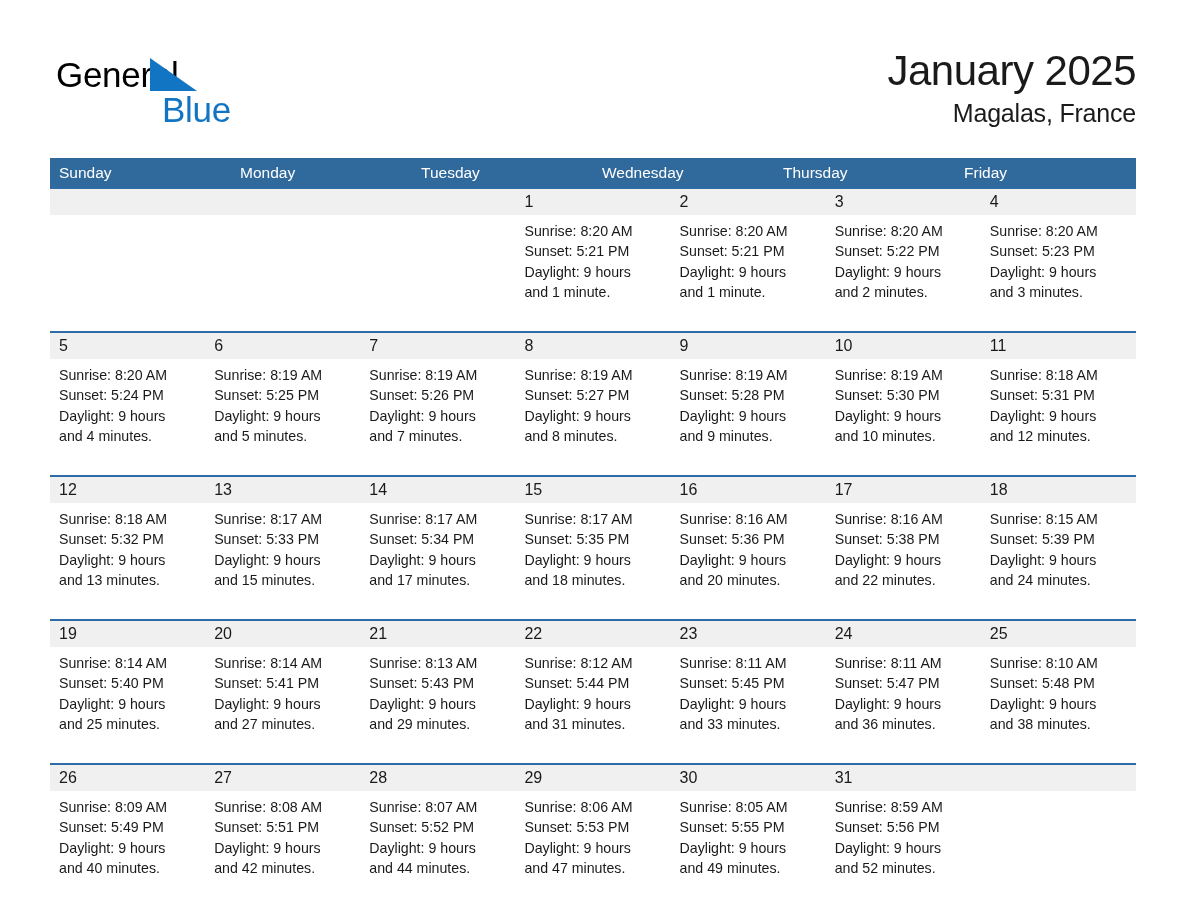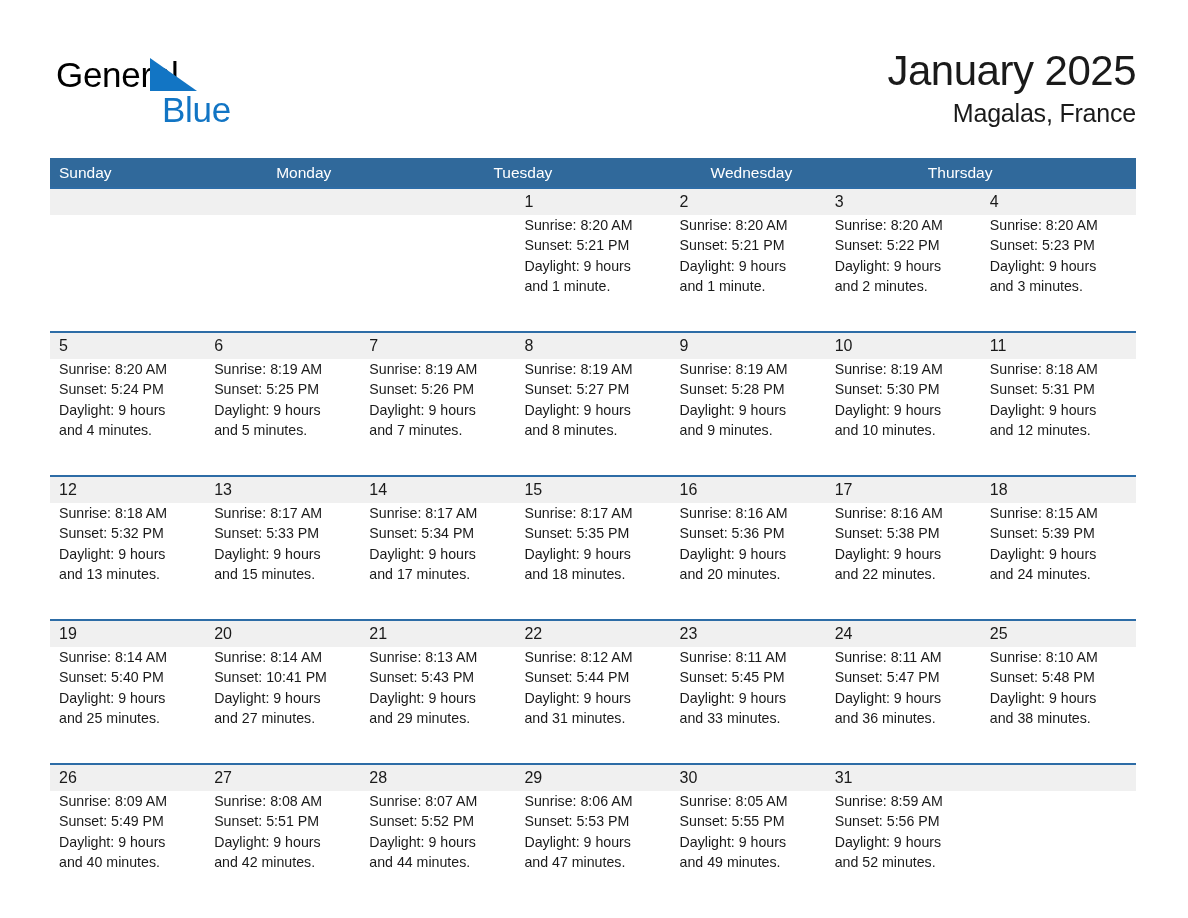--- a/index.html
+++ b/index.html
@@ -156,6 +156,7 @@
       <div class="dow-cell">Tuesday</div>
       <div class="dow-cell">Wednesday</div>
       <div class="dow-cell">Thursday</div>
+      <div class="dow-cell">Friday</div>
     </div>
 
     <div class="week-row">

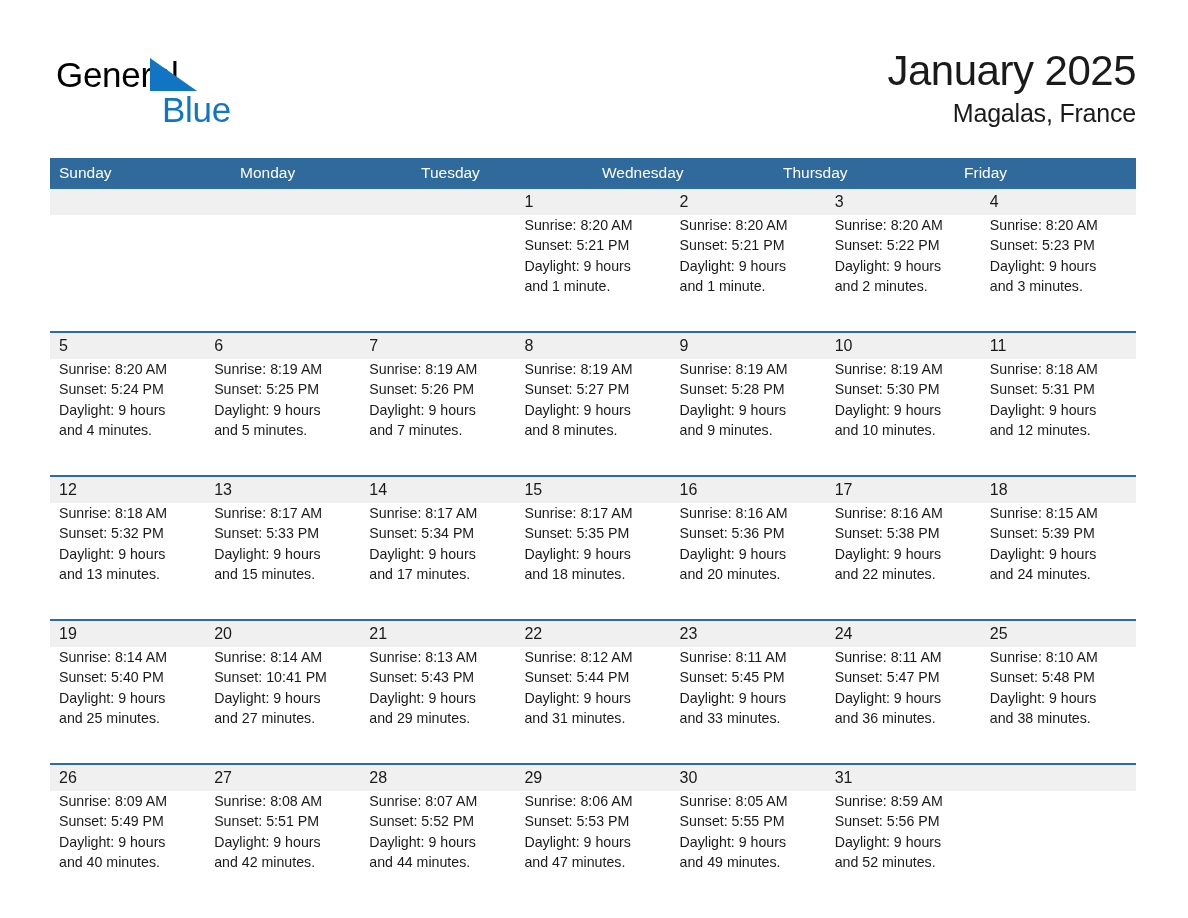--- a/index.html
+++ b/index.html
@@ -115,6 +115,7 @@
     display: flex;
     background: #ffffff;
     height: 108px;
+    padding-top: 6px;
   }
   .detail-cell {
     flex: 1 1 0;

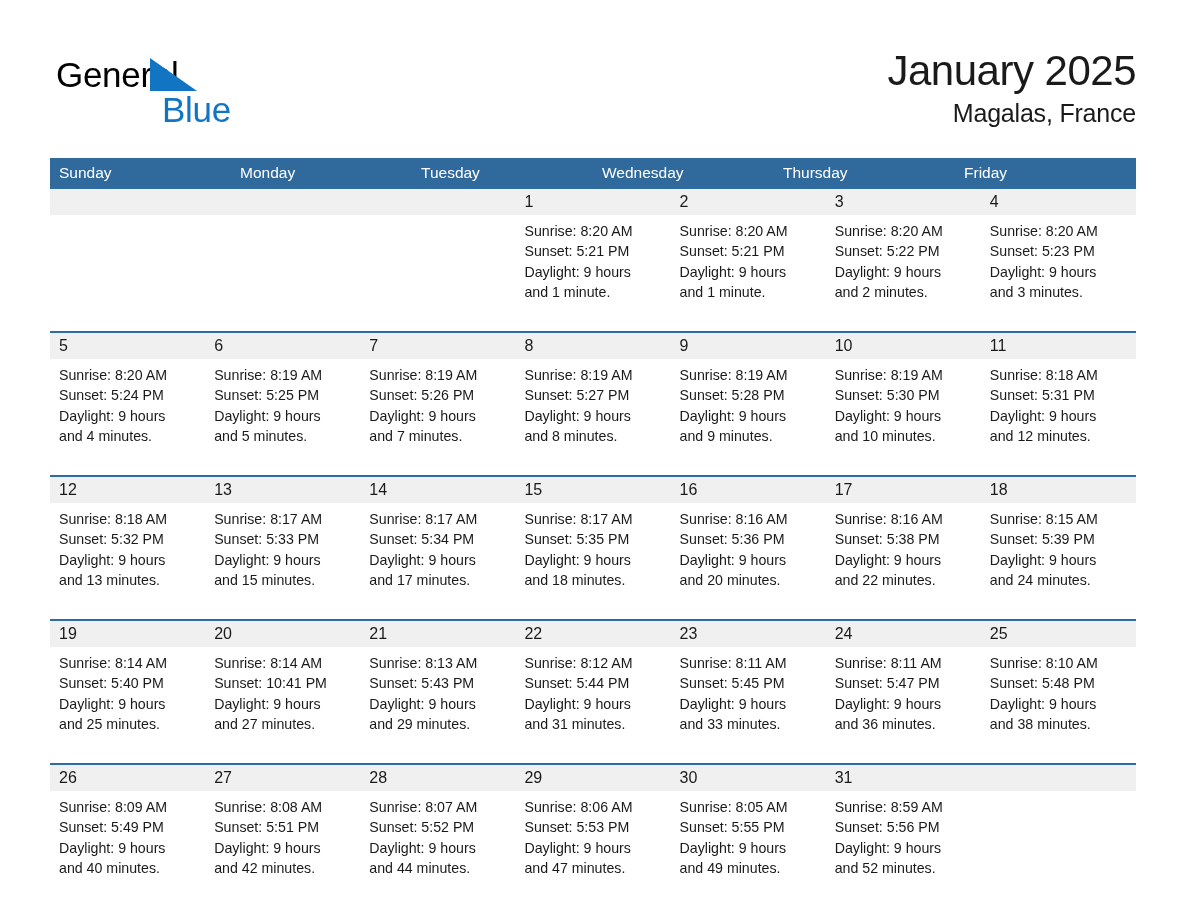--- a/index.html
+++ b/index.html
@@ -350,7 +350,7 @@
         </div>
         <div class="detail-cell">
           <div>Sunrise: 8:14 AM</div>
-          <div>Sunset: 10:41 PM</div>
+          <div>Sunset: 5:41 PM</div>
           <div>Daylight: 9 hours</div>
           <div>and 27 minutes.</div>
         </div>

